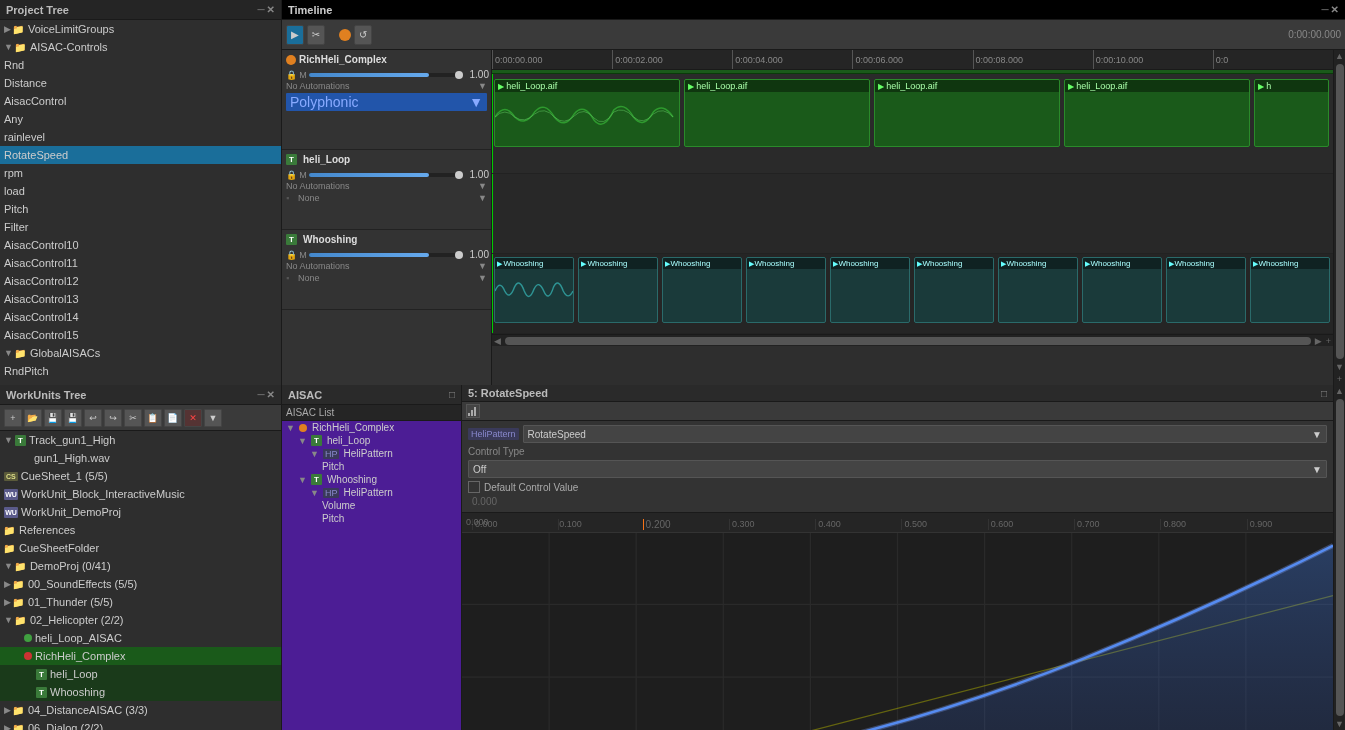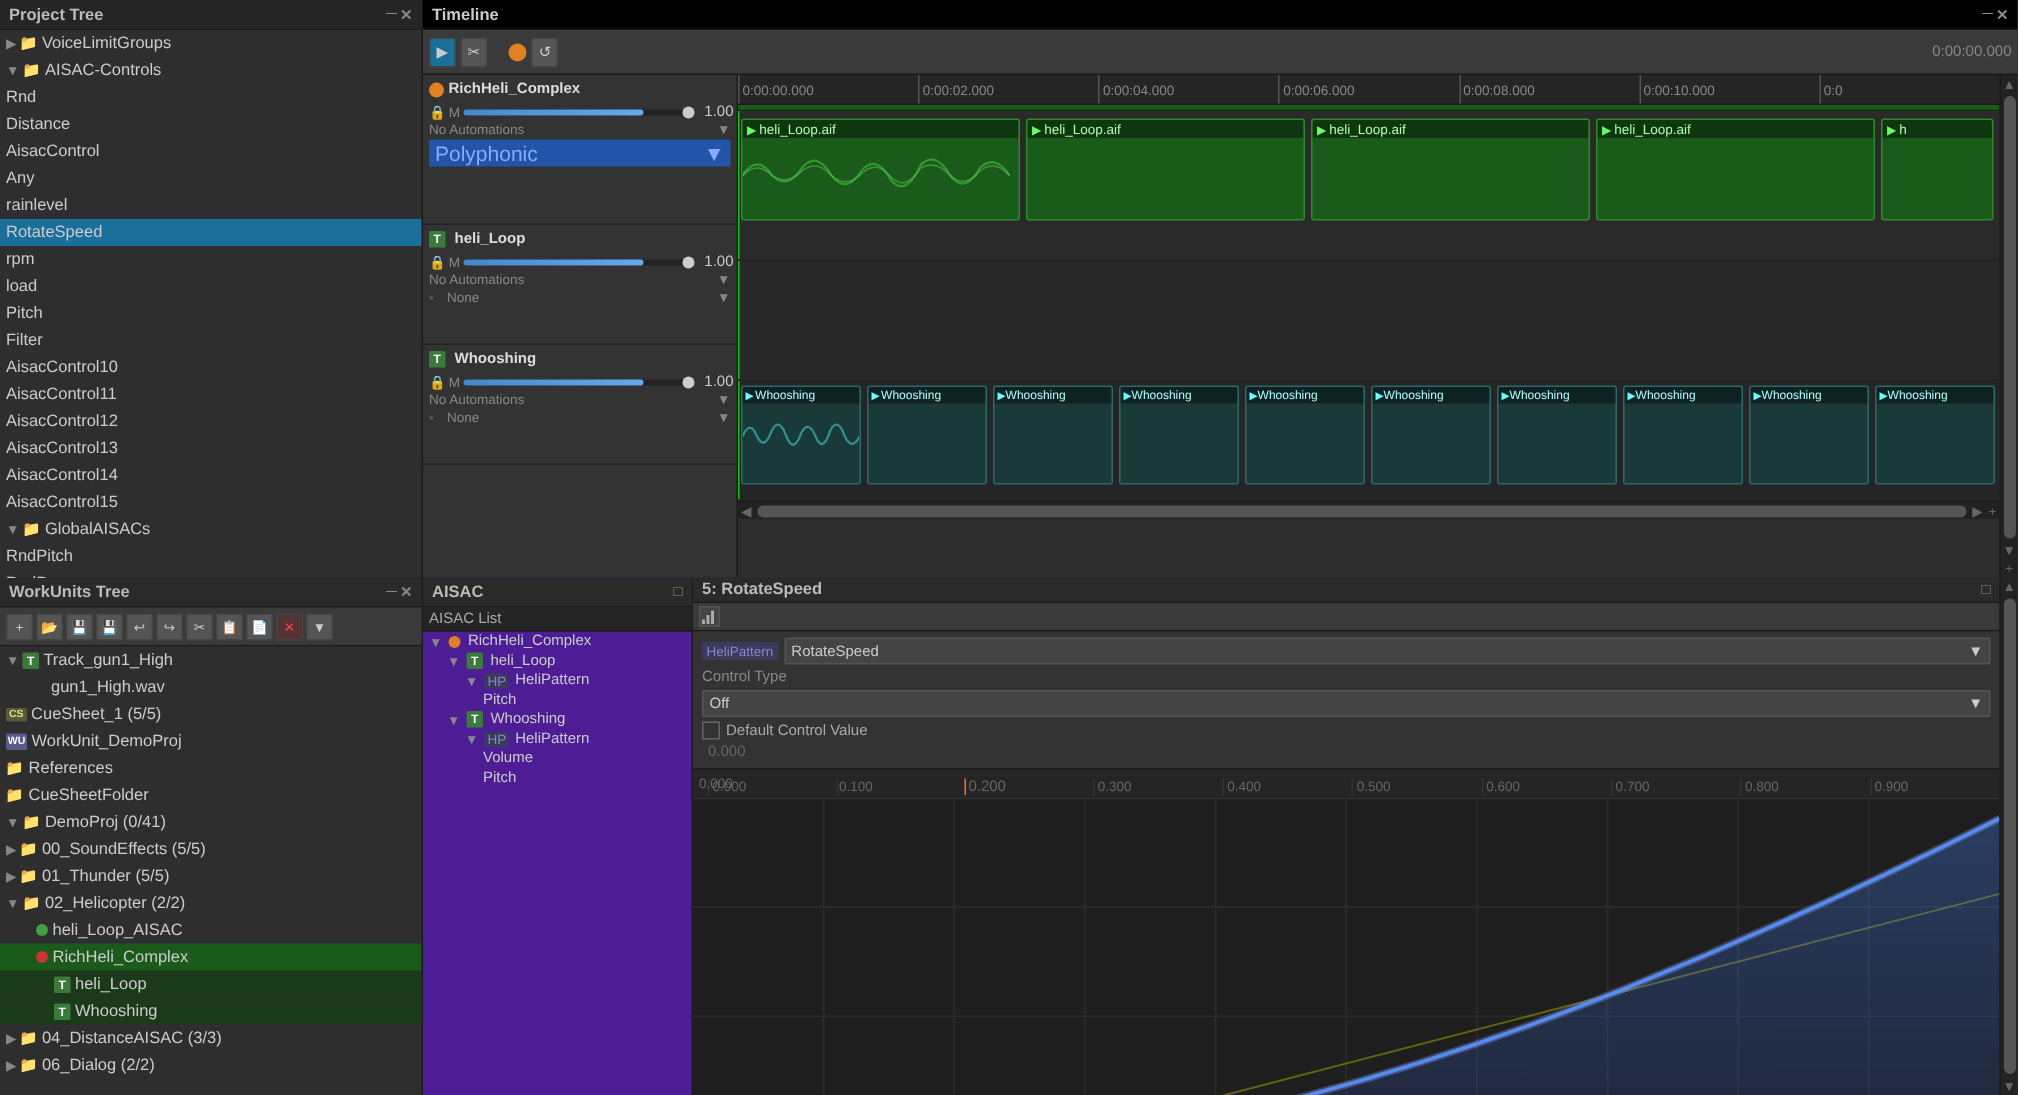--- a/index.html
+++ b/index.html
@@ -445,6 +445,10 @@
         </div>
         <div class="tree-item">
           <span class="wu-icon">WU</span>
+          <span>WorkUnit_Block_InteractiveMusic</span>
+        </div>
+        <div class="tree-item">
+          <span class="wu-icon">WU</span>
           <span>WorkUnit_DemoProj</span>
         </div>
         <div class="tree-item">

